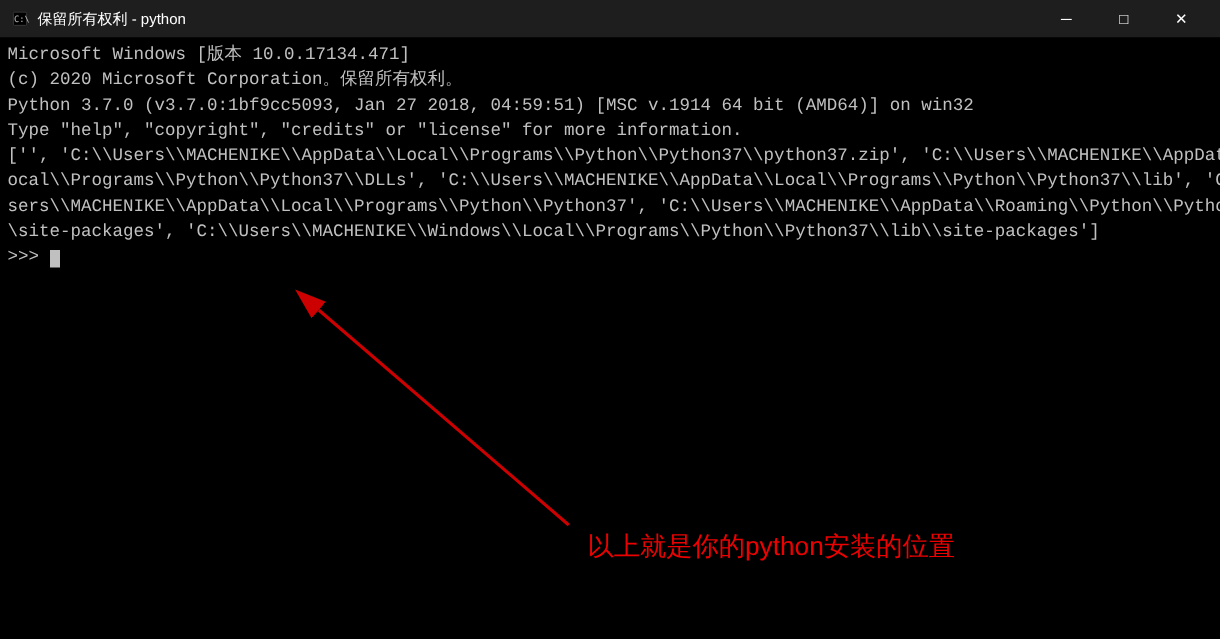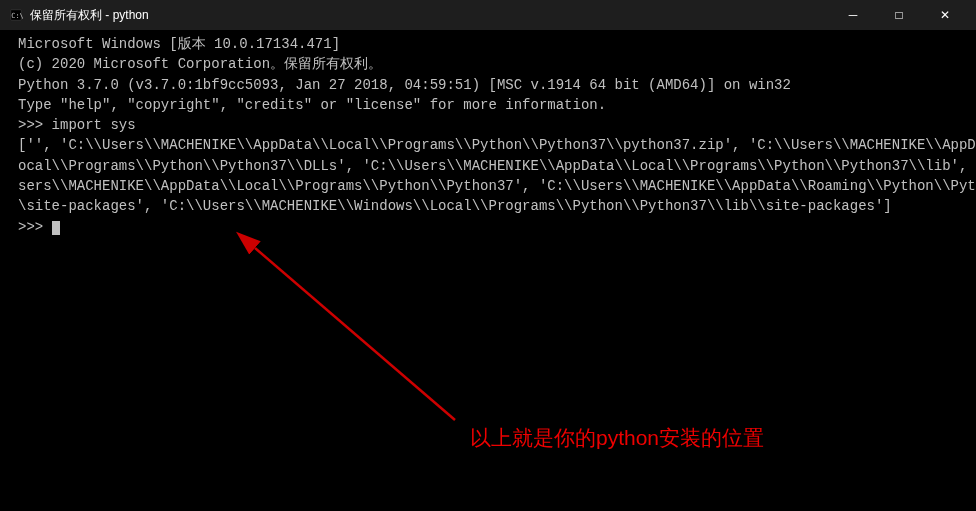--- a/index.html
+++ b/index.html
@@ -68,7 +68,7 @@
       color: #c0c0c0;
       font-size: 14px;
       line-height: 1.45;
-      padding: 4px 18px;
+      padding: 4px 6px;
       position: relative;
       overflow: hidden;
     }

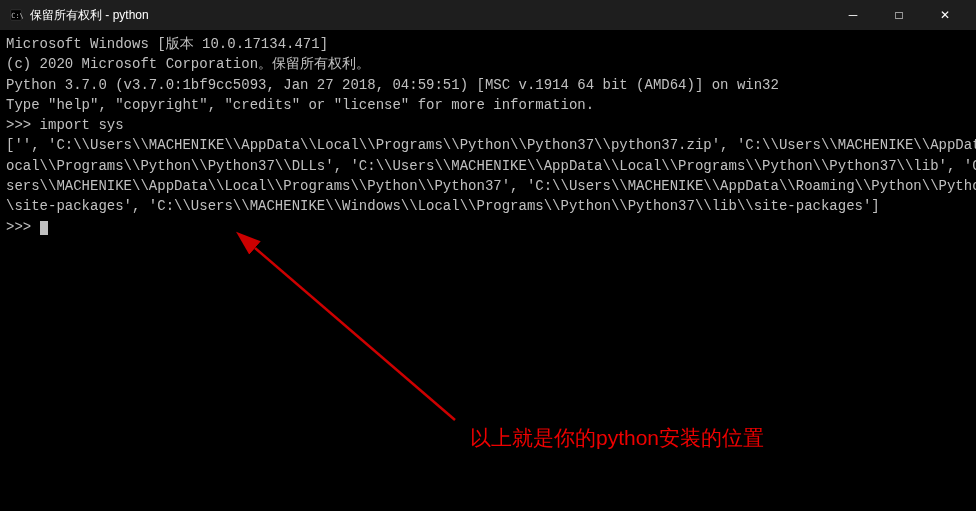--- a/index.html
+++ b/index.html
@@ -134,7 +134,6 @@
       <span class="terminal-line"></span>
       <span class="terminal-line">Python 3.7.0 (v3.7.0:1bf9cc5093, Jan 27 2018, 04:59:51) [MSC v.1914 64 bit (AMD64)] on win32</span>
       <span class="terminal-line">Type "help", "copyright", "credits" or "license" for more information.</span>
-      <span class="terminal-line">&gt;&gt;&gt; import sys</span>
       <span class="terminal-line">['', 'C:\\Users\\MACHENIKE\\AppData\\Local\\Programs\\Python\\Python37\\python37.zip', 'C:\\Users\\MACHENIKE\\AppData\\L</span>
       <span class="terminal-line">ocal\\Programs\\Python\\Python37\\DLLs', 'C:\\Users\\MACHENIKE\\AppData\\Local\\Programs\\Python\\Python37\\lib', 'C:\\U</span>
       <span class="terminal-line">sers\\MACHENIKE\\AppData\\Local\\Programs\\Python\\Python37', 'C:\\Users\\MACHENIKE\\AppData\\Roaming\\Python\\Python37\</span>

